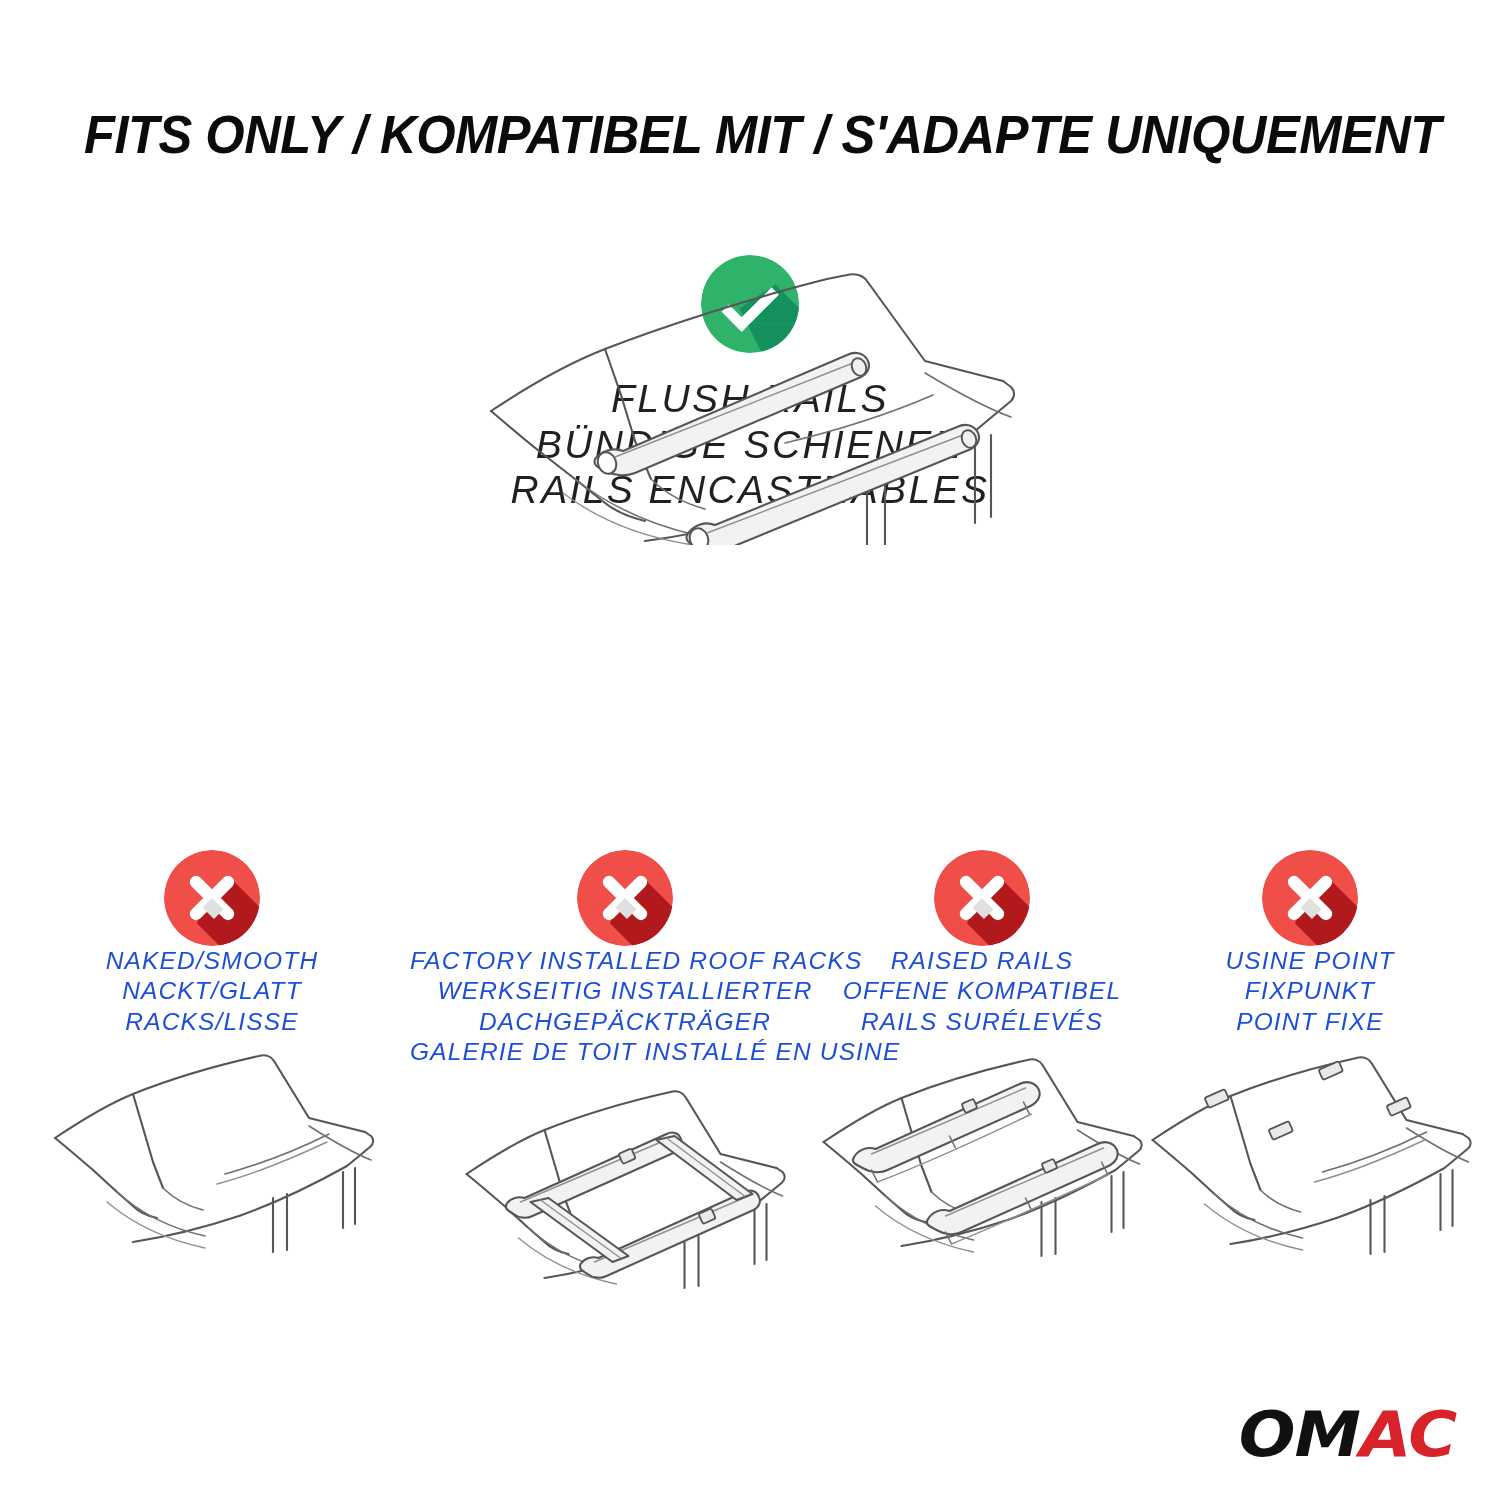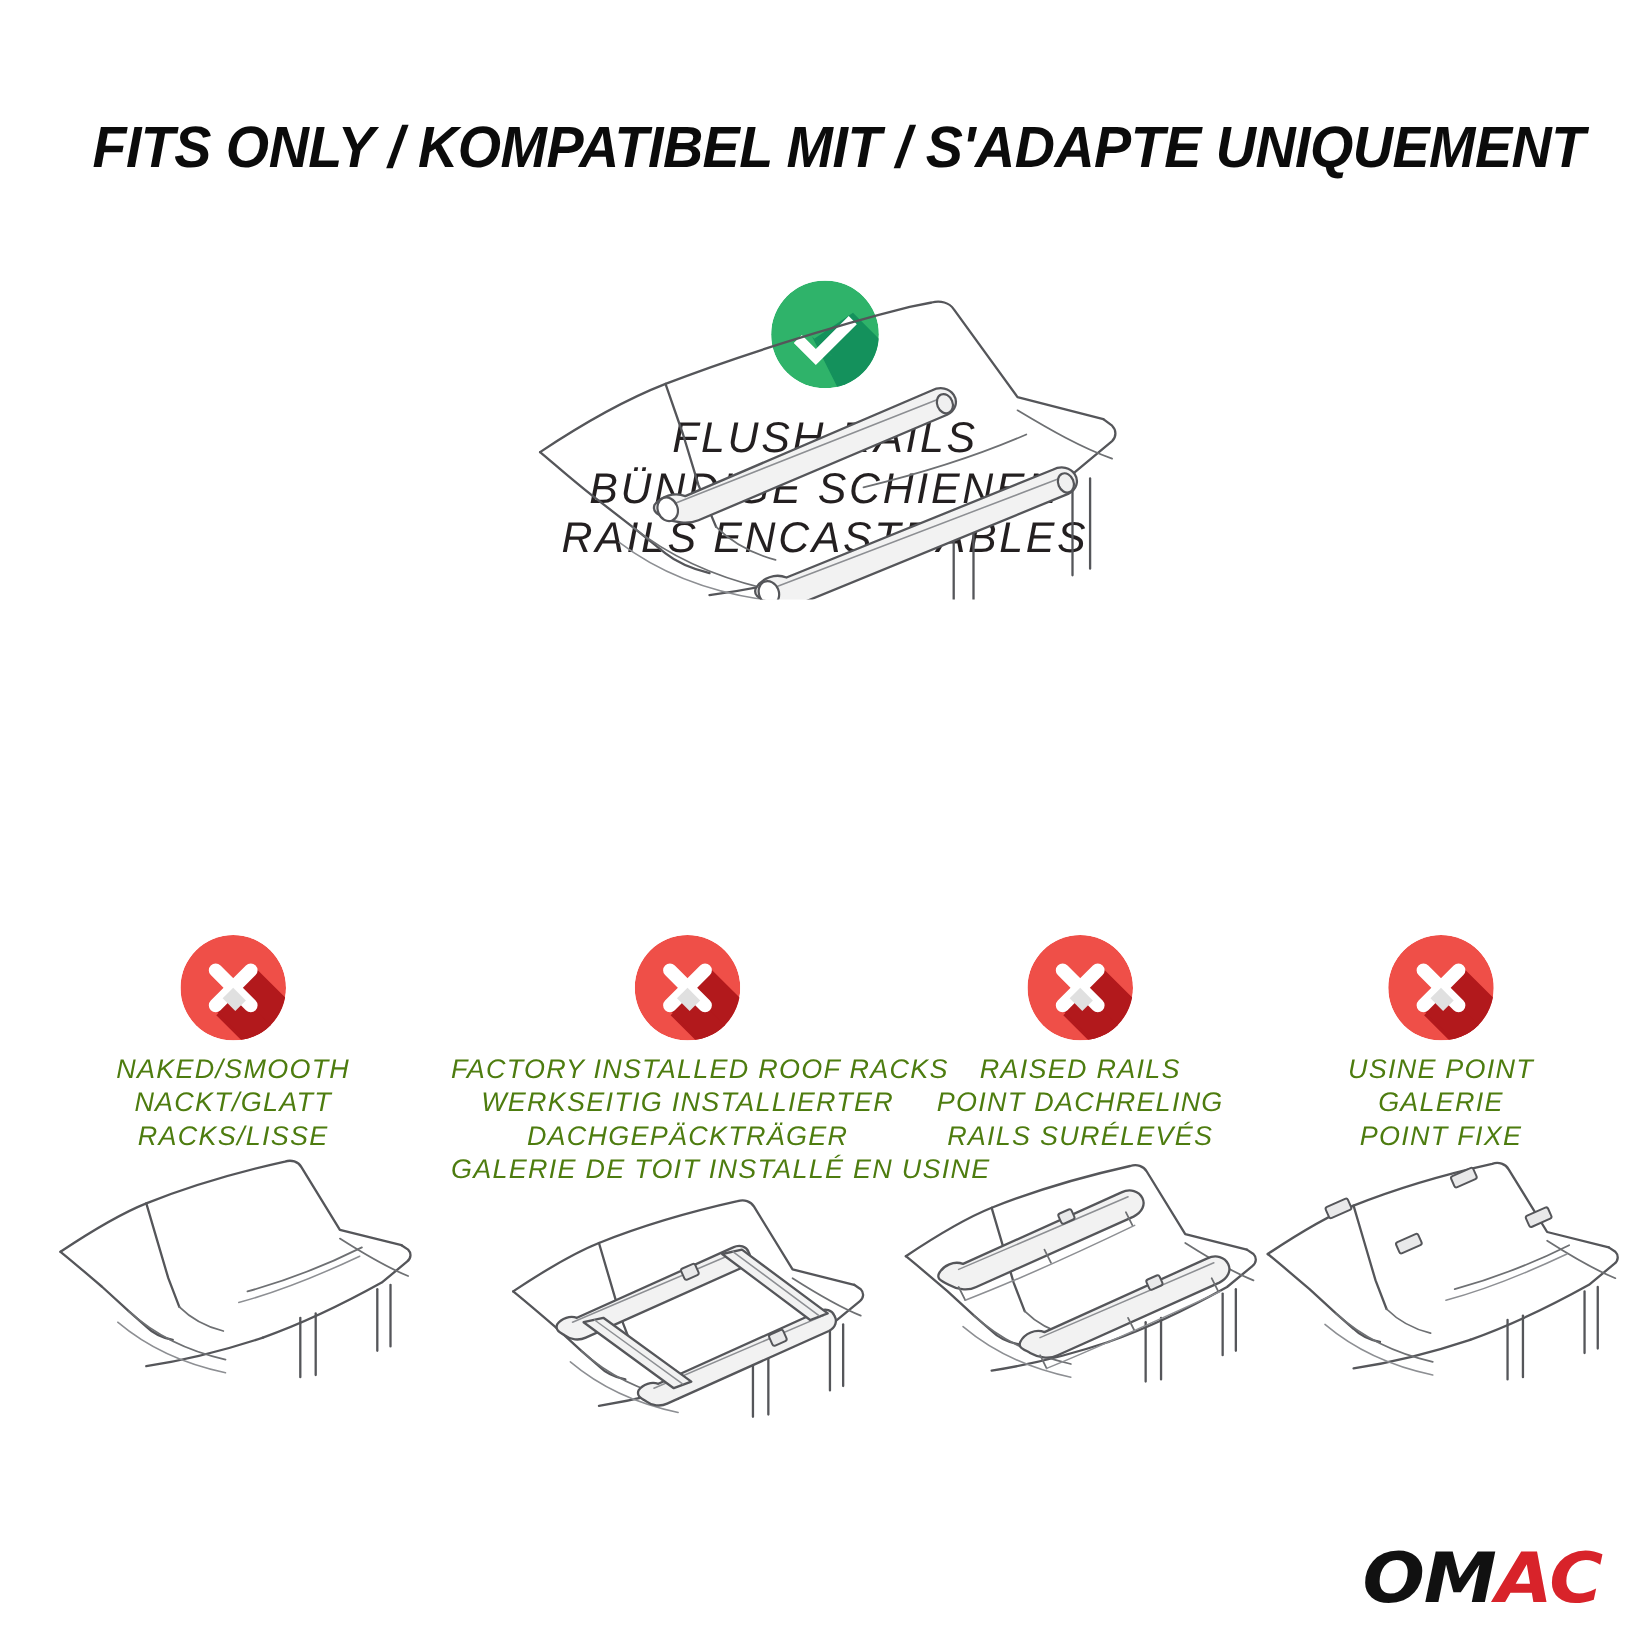--- a/index.html
+++ b/index.html
@@ -72,11 +72,11 @@
     display:block;
   }
   .col-label{
-    margin-top:12px;
+    margin-top:0;
     font-size:24.5px;
     font-weight:300;
     letter-spacing:1.15px;
-    color:#4d7c0f;
+    color:#1d4ed8;
     line-height:1.24;
     text-align:center;
   }

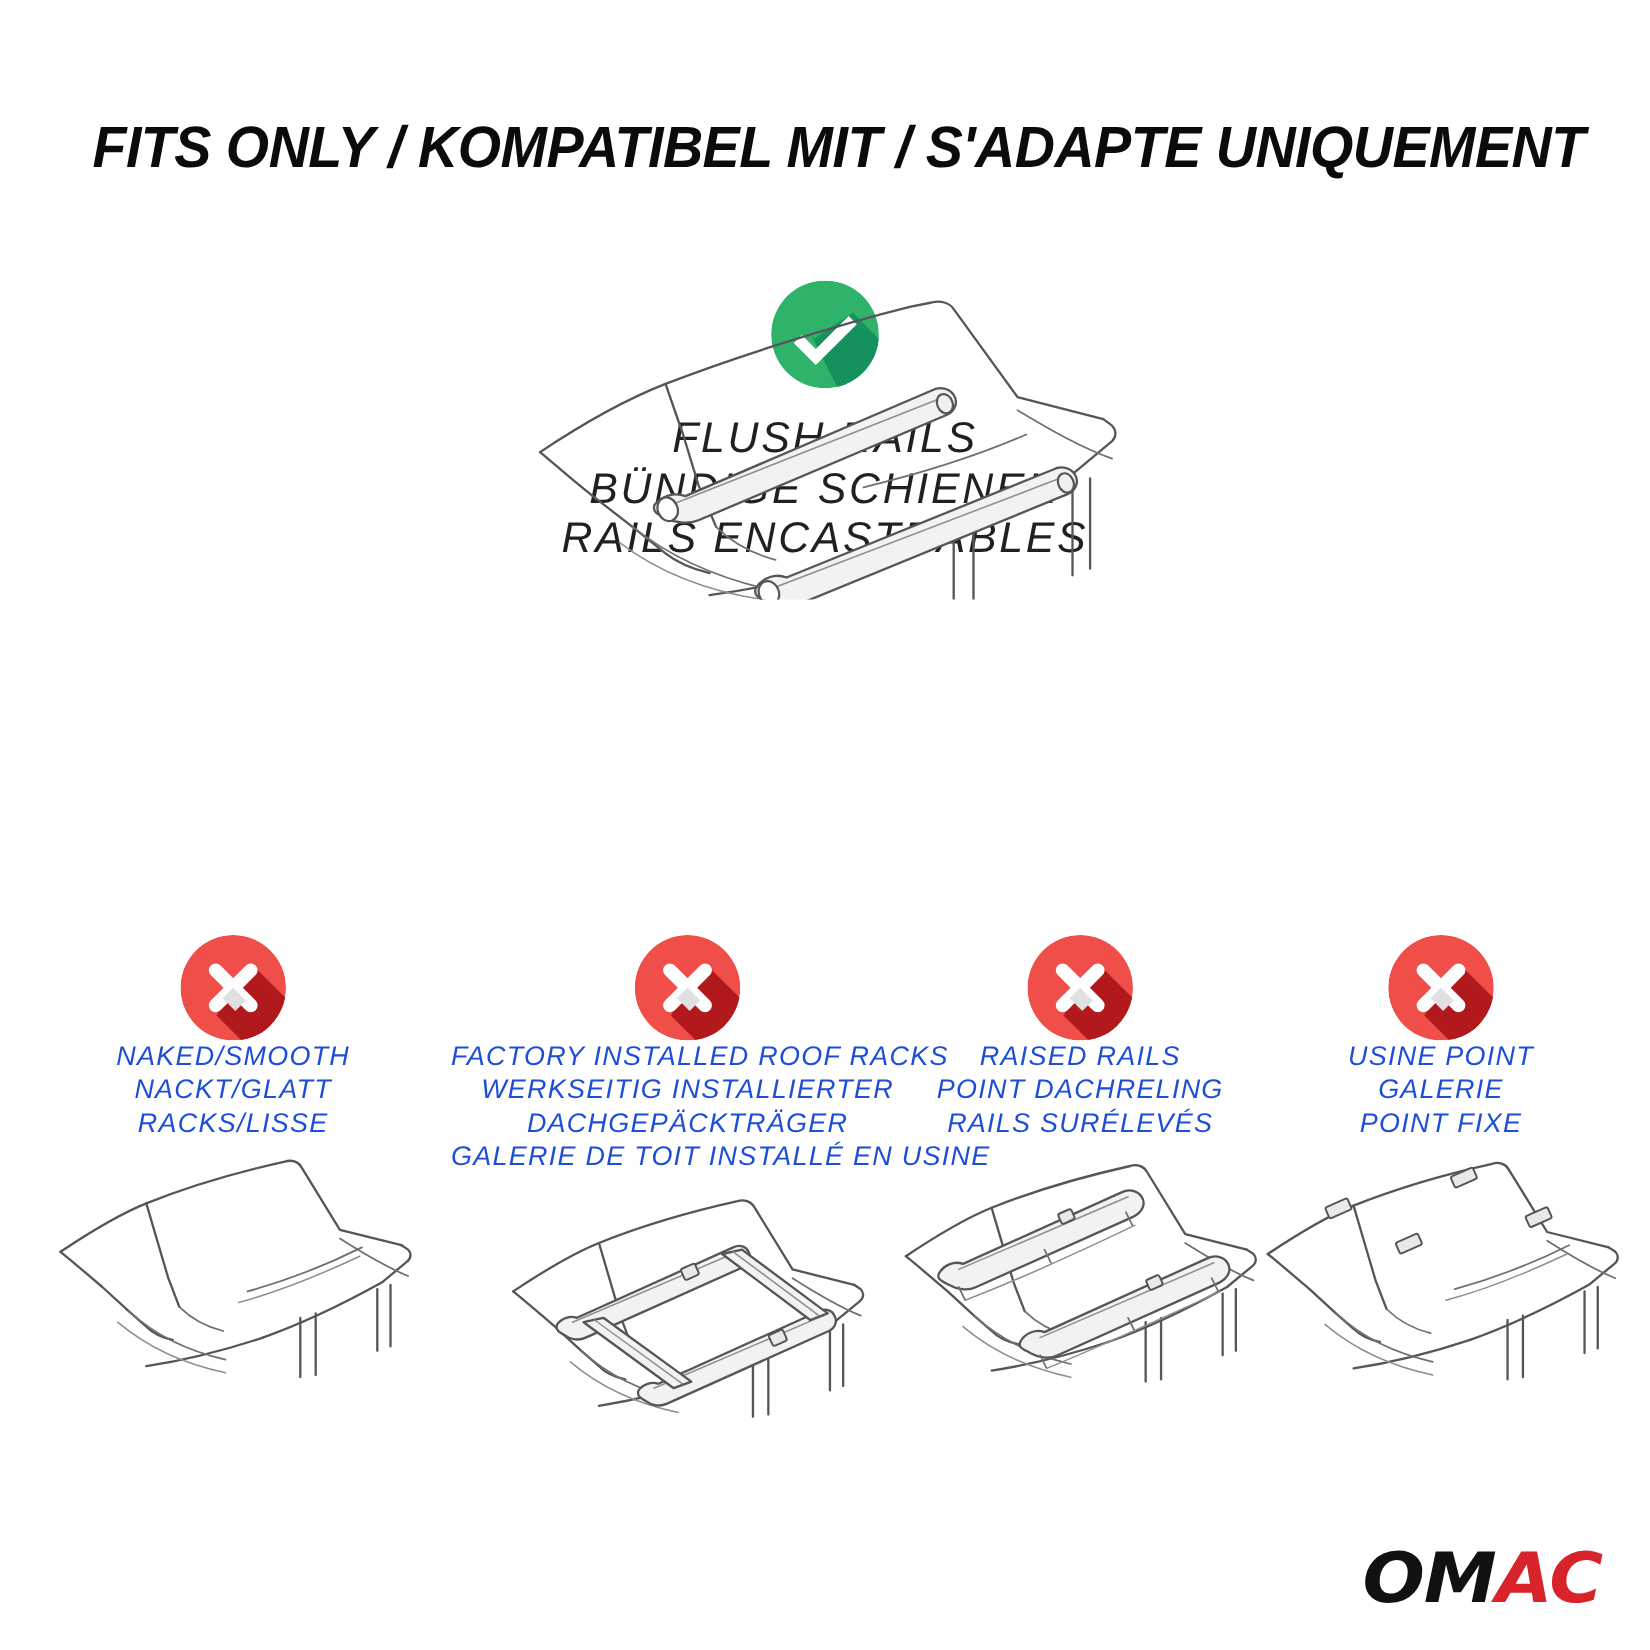--- a/index.html
+++ b/index.html
@@ -321,7 +321,7 @@
       </svg>
       <div class="col-label">
         <div>RAISED RAILS</div>
-        <div>POINT DACHRELING</div>
+        <div>OFFENE KOMPATIBEL</div>
         <div>RAILS SURÉLEVÉS</div>
       </div>
       <svg class="col-art" viewBox="0 0 345 235">

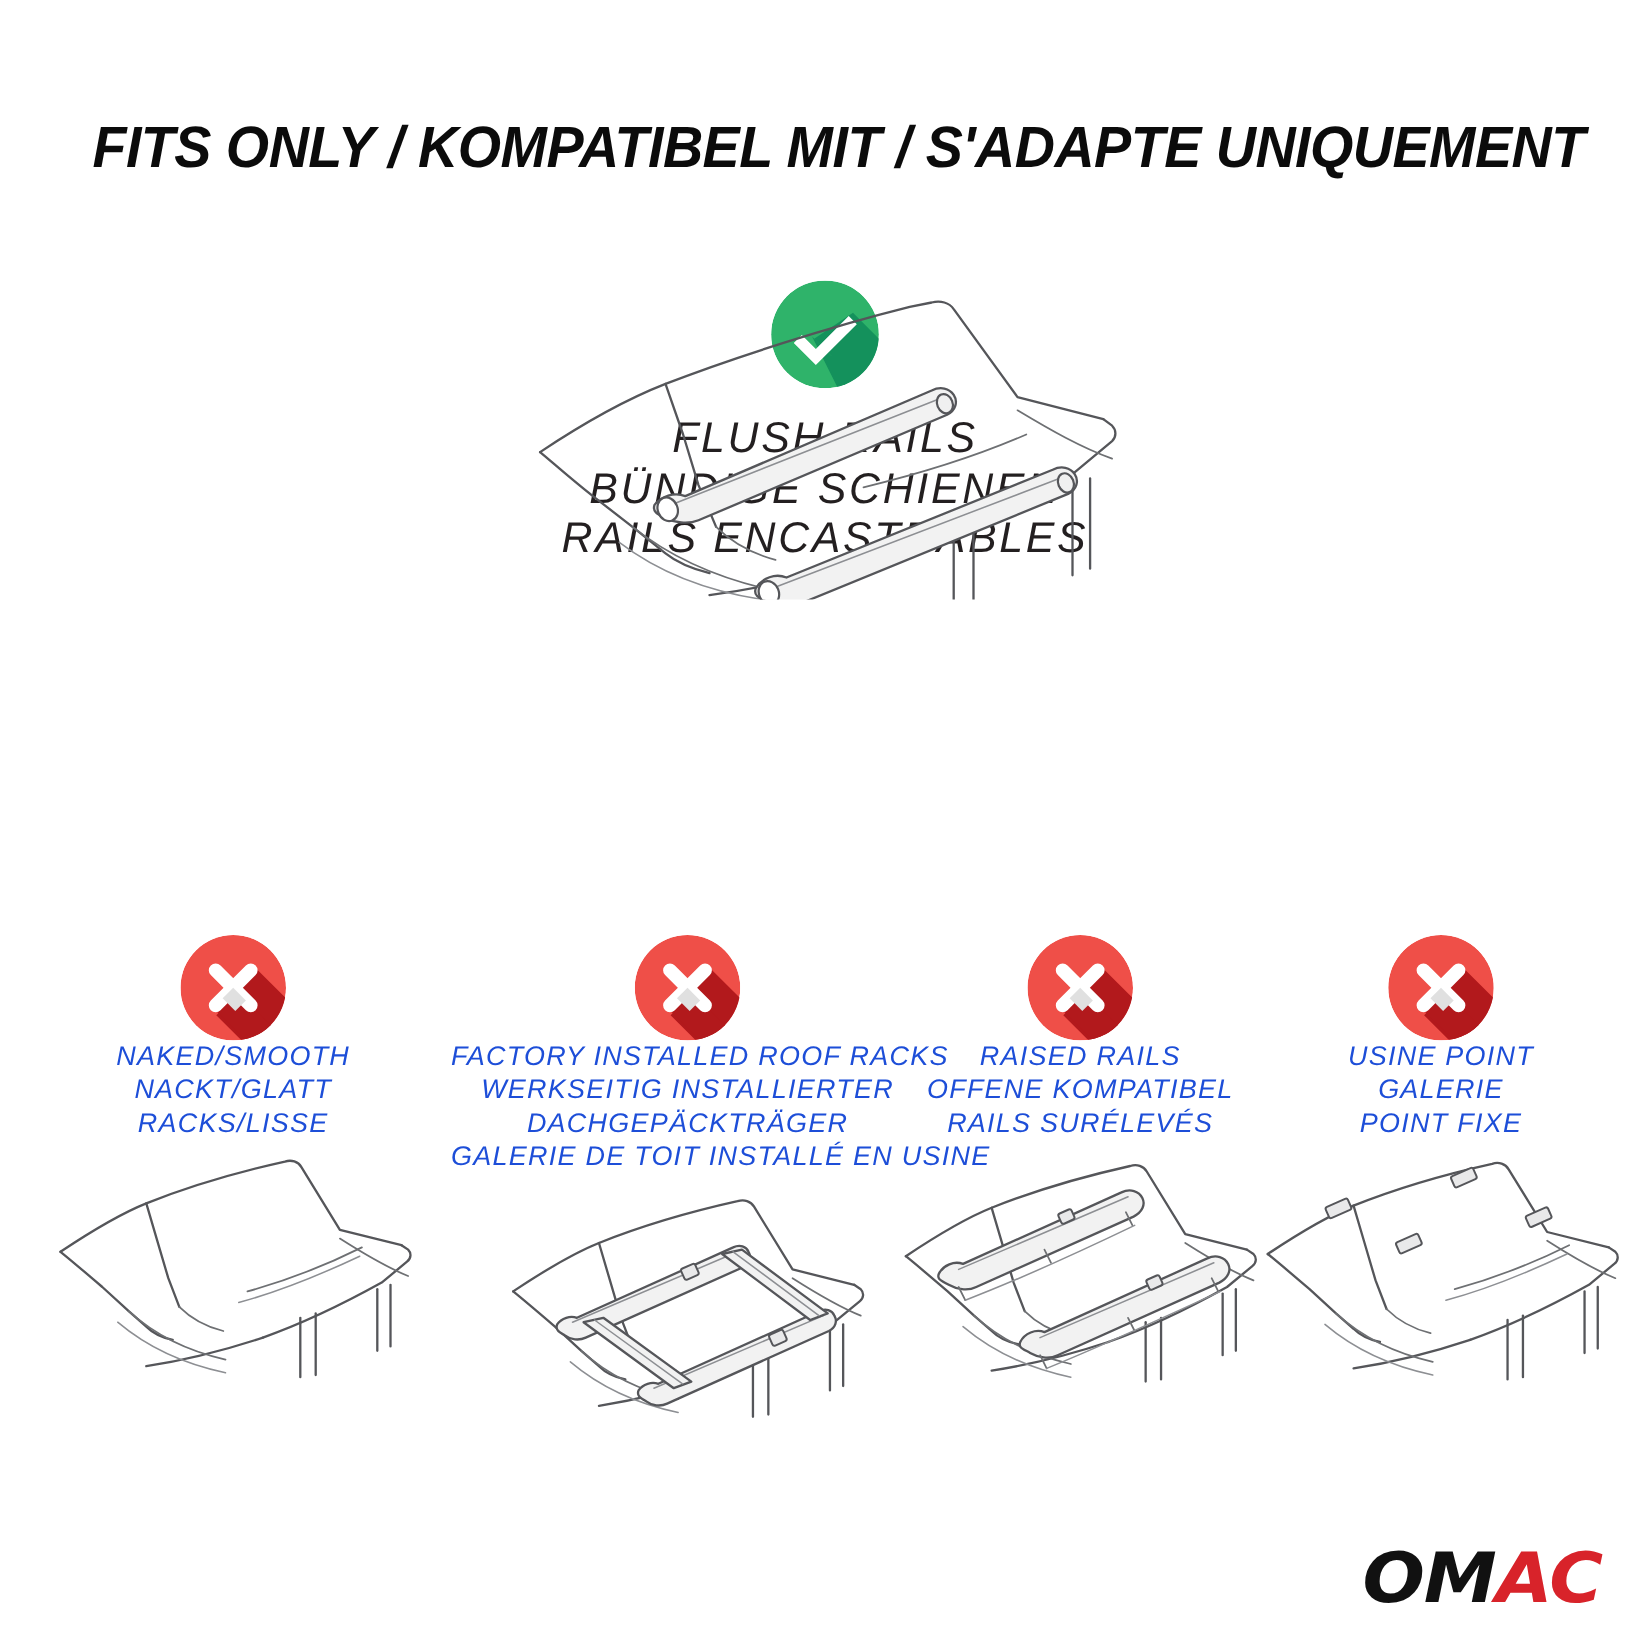--- a/index.html
+++ b/index.html
@@ -386,7 +386,7 @@
       </svg>
       <div class="col-label">
         <div>USINE POINT</div>
-        <div>GALERIE</div>
+        <div>FIXPUNKT</div>
         <div>POINT FIXE</div>
       </div>
       <svg class="col-art" viewBox="0 0 335 235">

